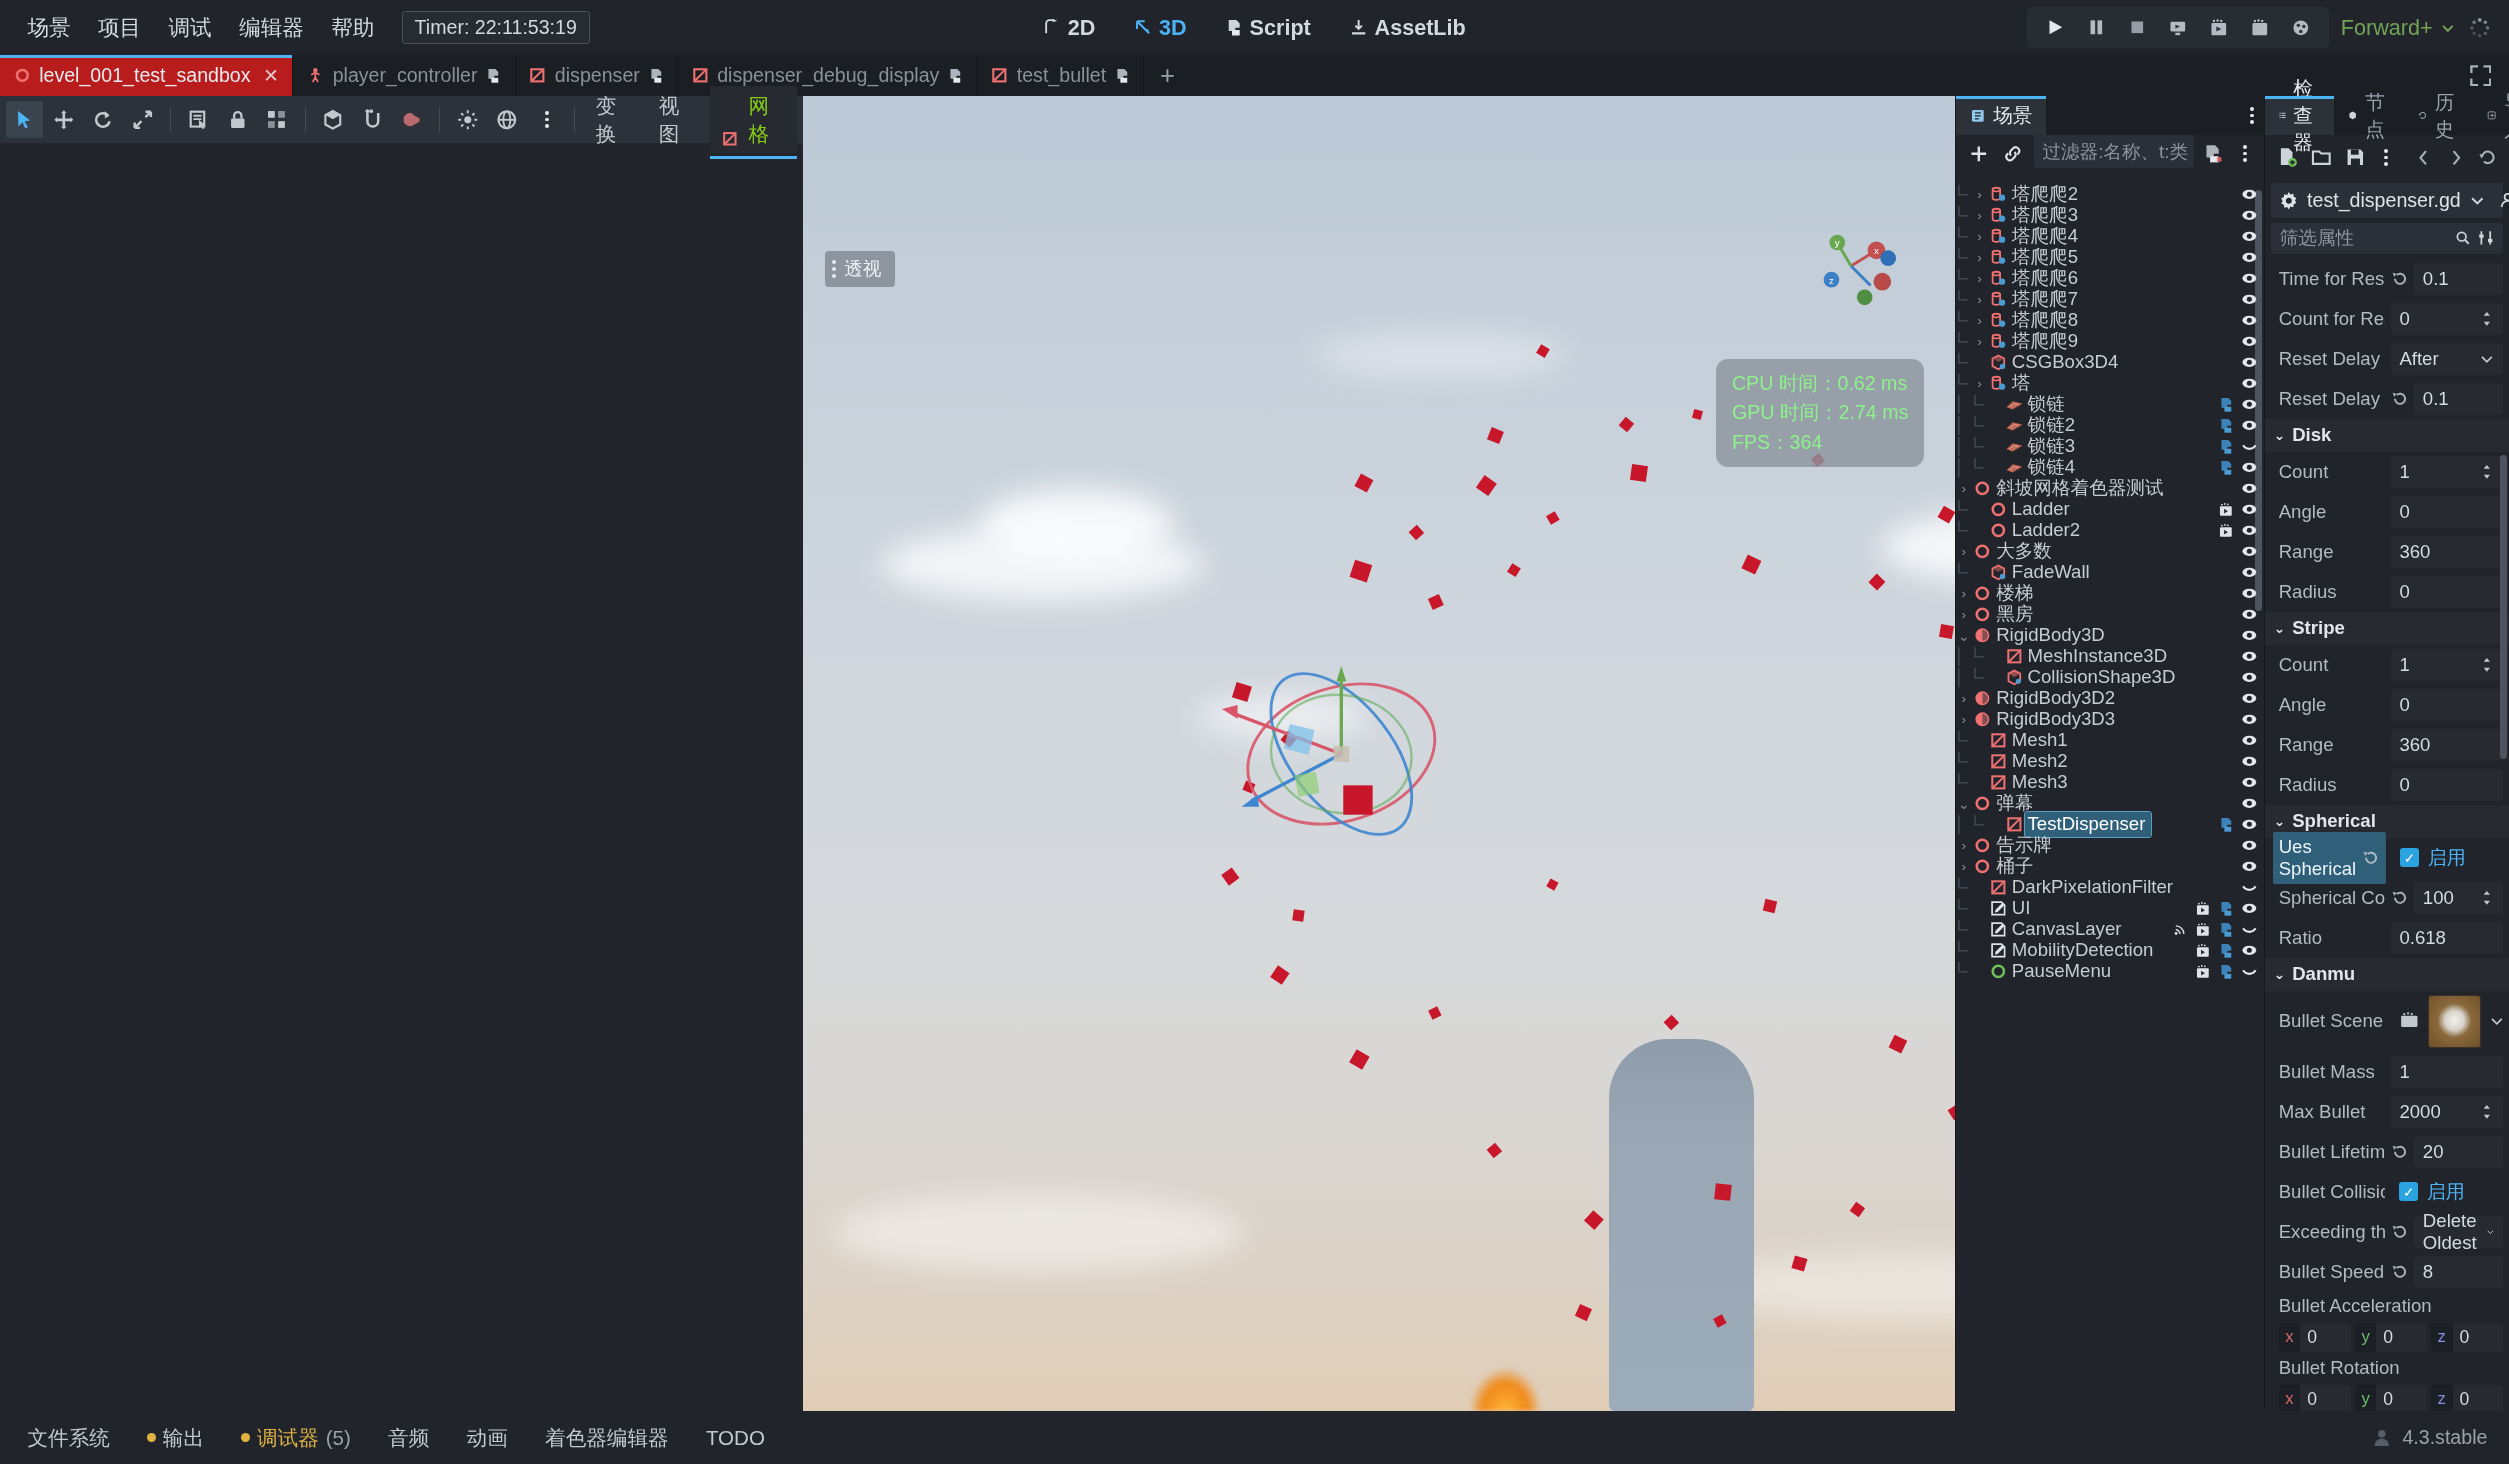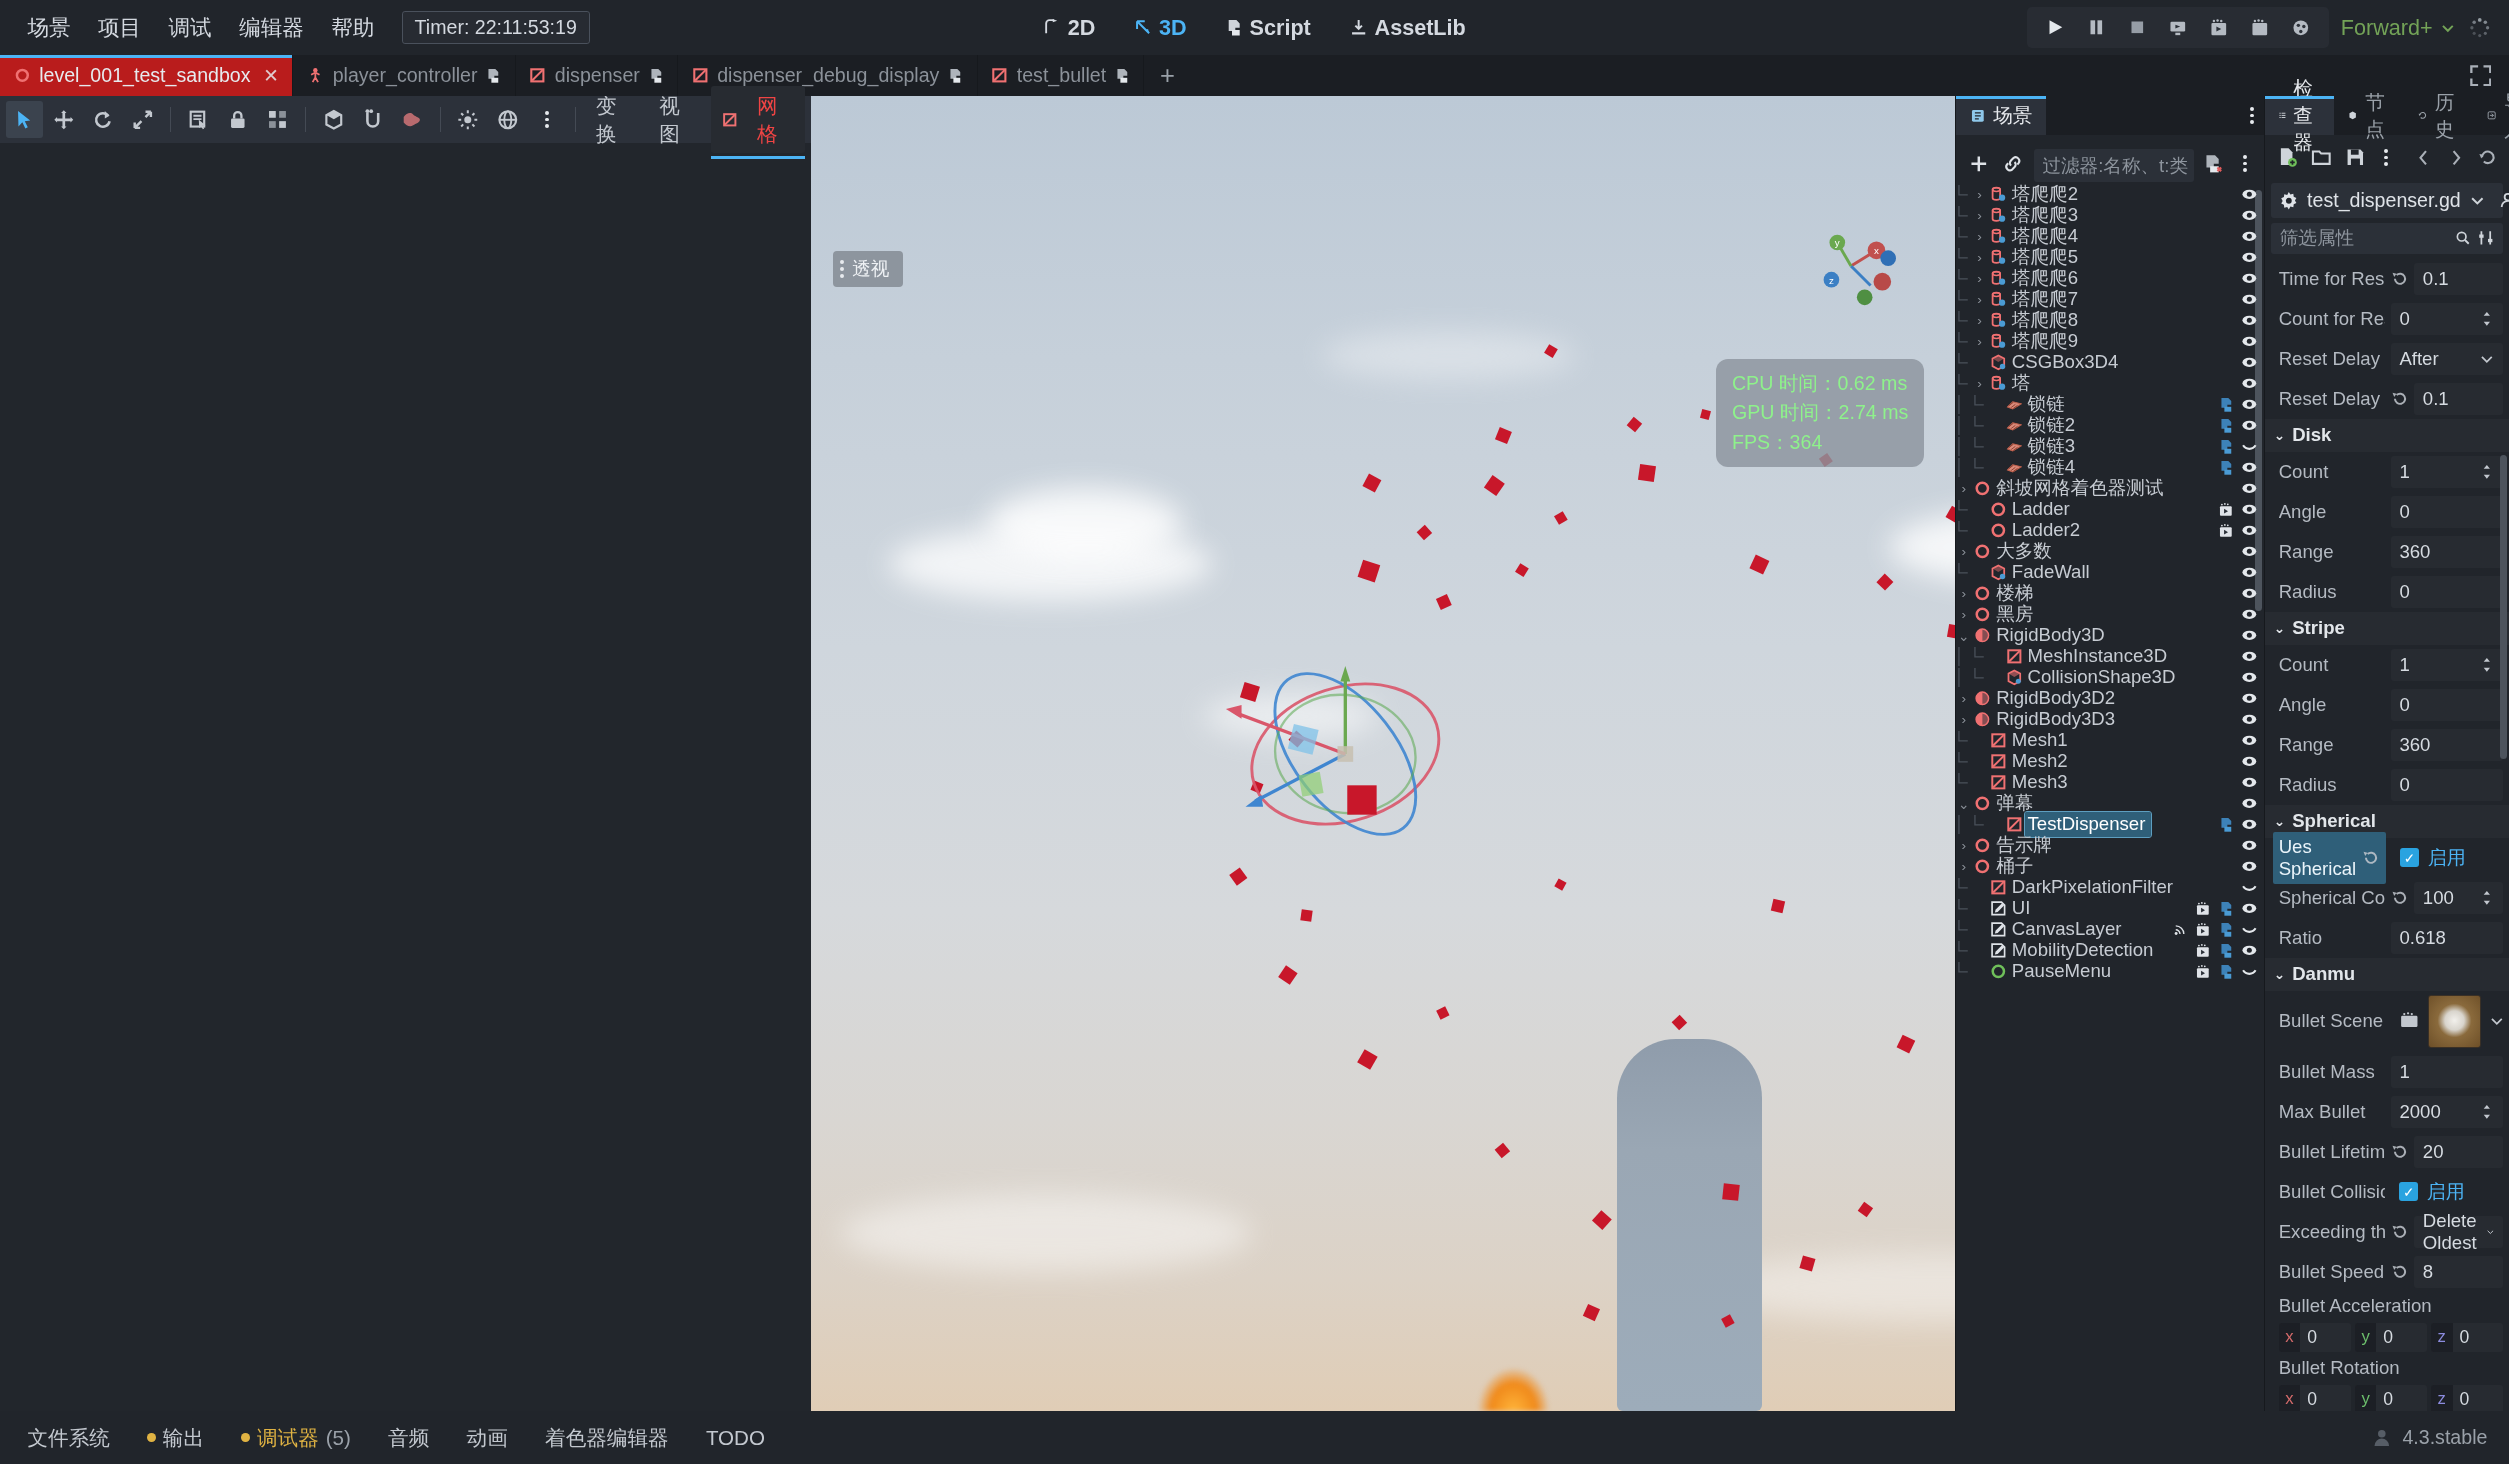--- a/index.html
+++ b/index.html
@@ -62,7 +62,7 @@
   .tb.active { background:#3b434e; }
   .tbsep { width:1px; height:25.5px; background:#444a54; margin:0 6.9px; }
   .tbtext { padding:5.9px 11.8px; font-size:20.6px; color:#c3c8cf; border-radius:2.9px;}
-  .tbtext.sel { background:#272b31; color:#ef4444; position:relative; display:flex; align-items:center; gap:19px; }
+  .tbtext.sel { background:#272b31; color:#84cc16; position:relative; display:flex; align-items:flex-end; gap:11px; }
   .tbtext.sel::after { content:""; position:absolute; left:0; right:0; bottom:-5.9px; height:2.9px; background:#4cb4f5;}
 
   .viewport { flex:1; position:relative; overflow:hidden; }

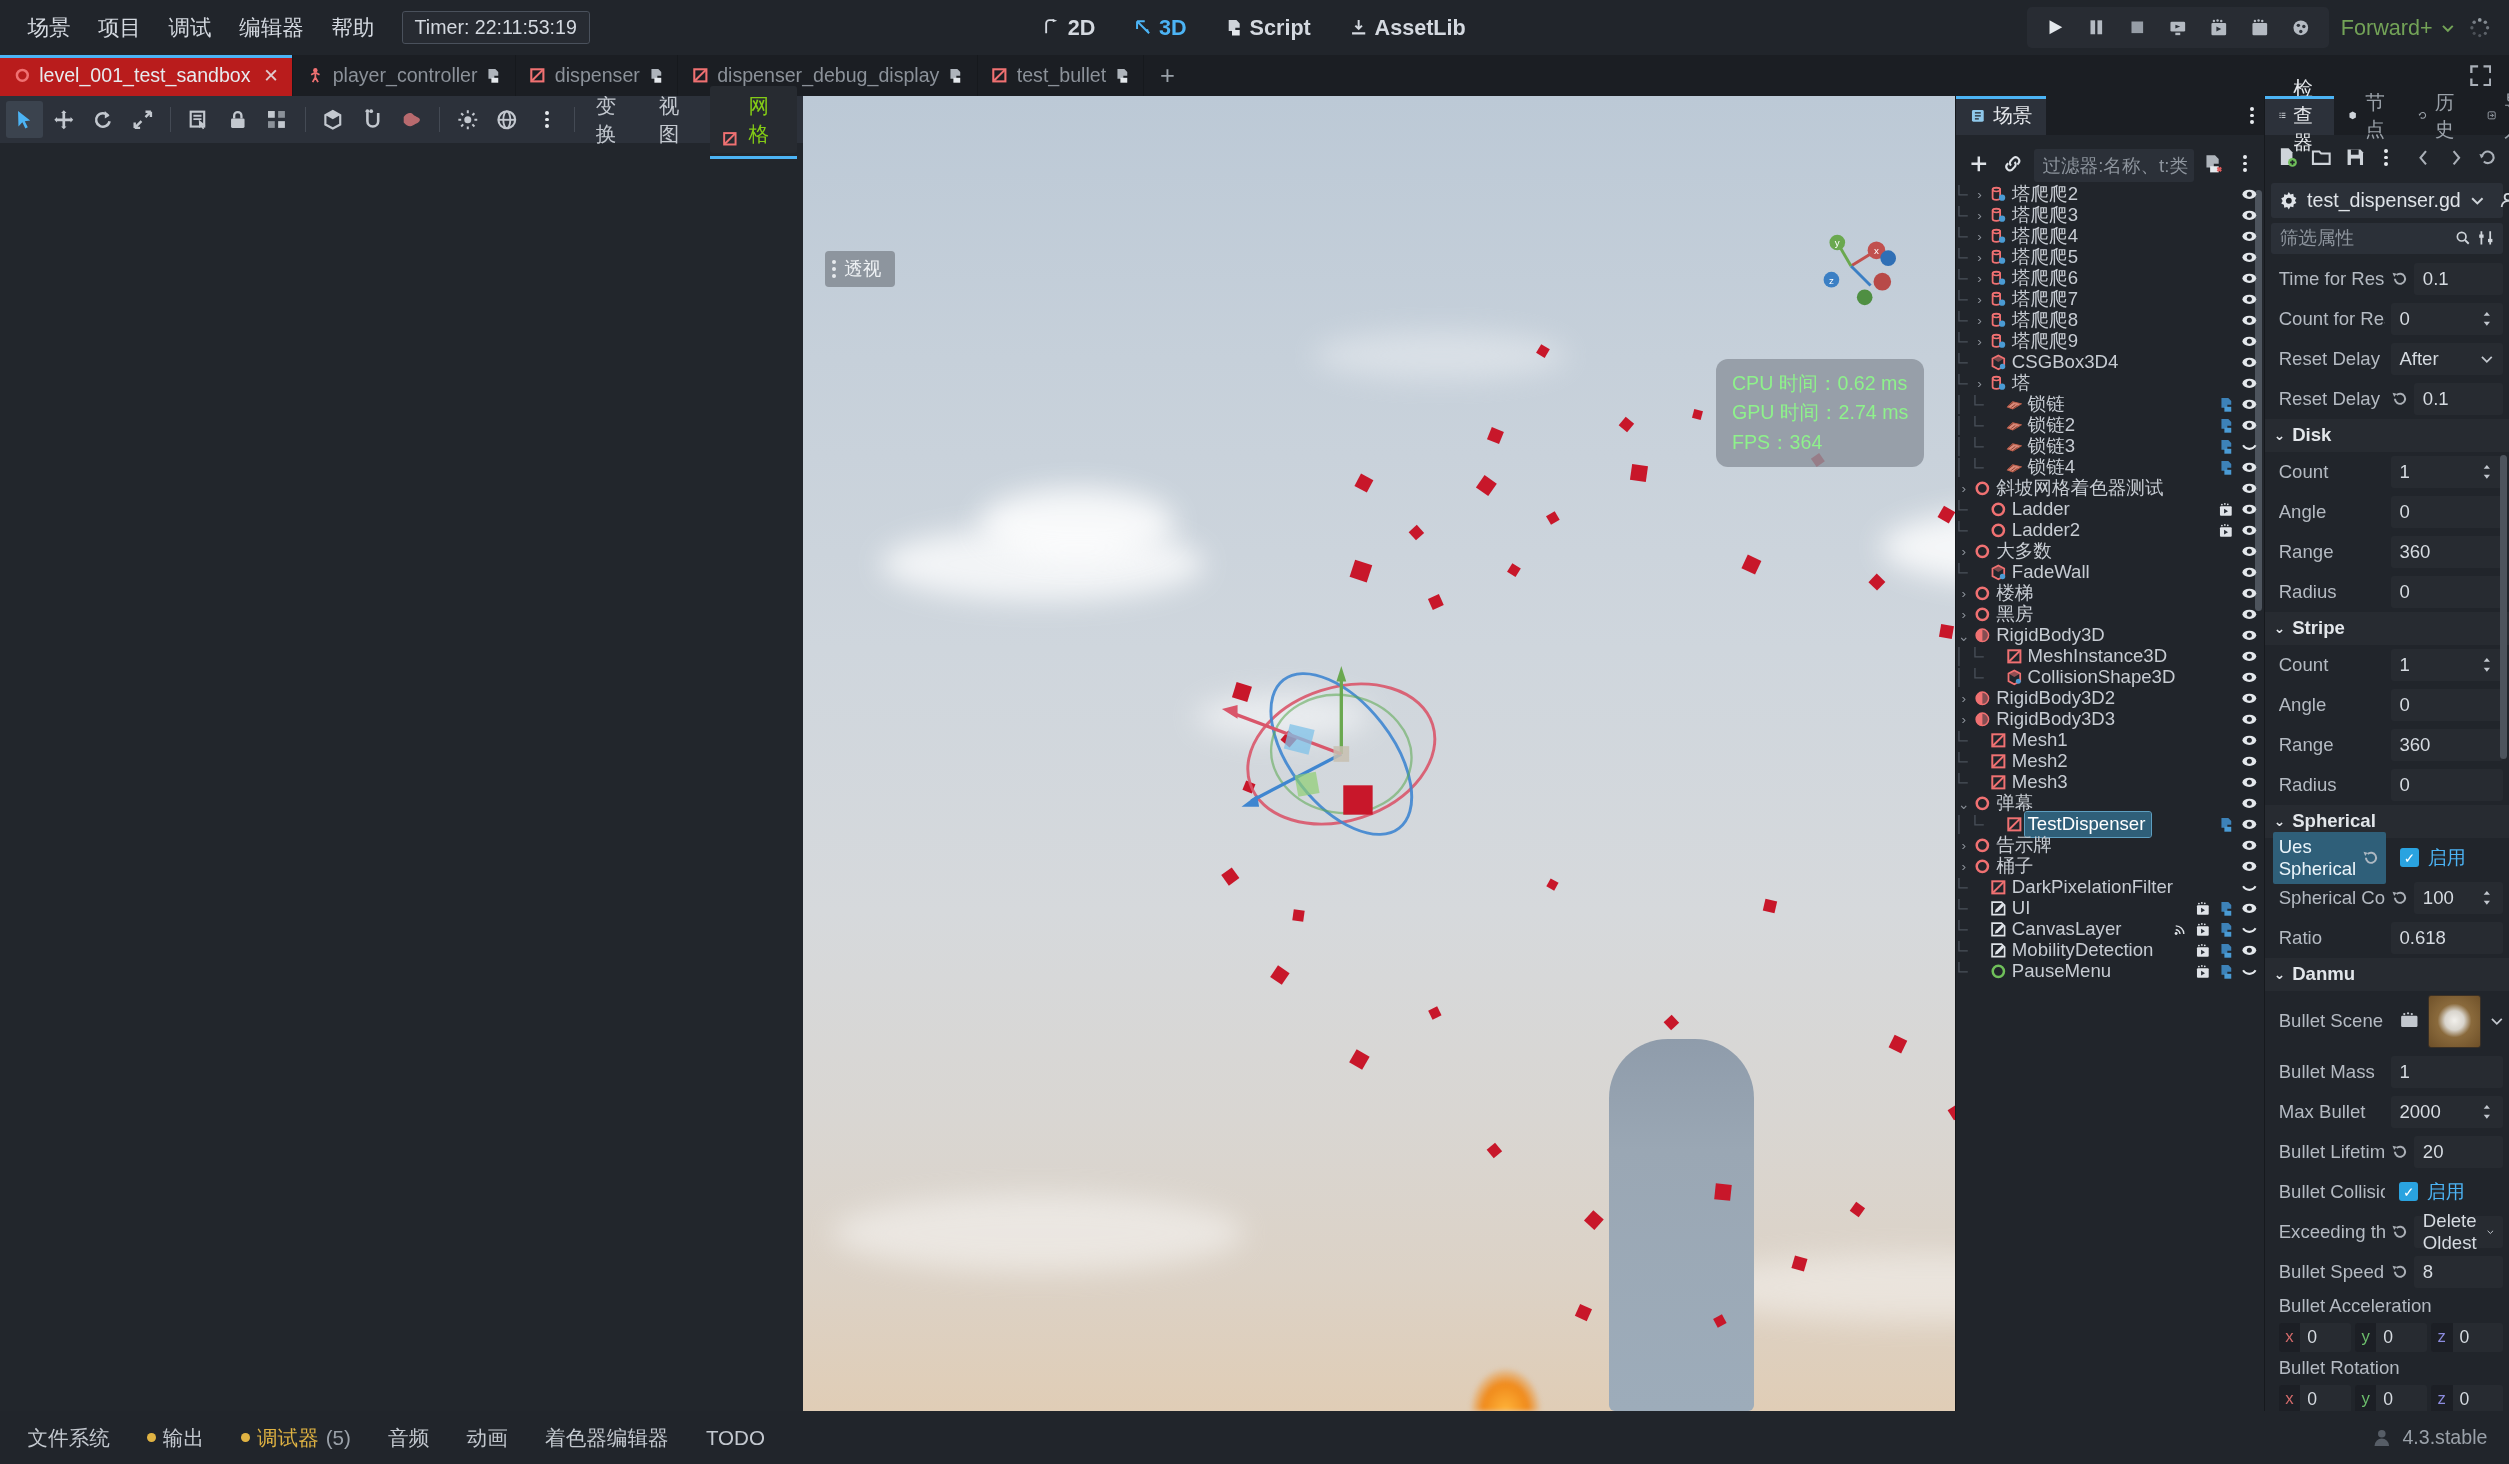--- a/index.html
+++ b/index.html
@@ -108,7 +108,7 @@
   .dtab.active { background:#2c313a; color:#e7eaee; }
   .dtab.active::before { content:""; position:absolute; left:0; right:0; top:0; height:2.9px; background:#4cb4f5; }
   .dock-tabs-fill { flex:1; background:#1b1e23; display:flex; align-items:center; justify-content:flex-end; padding-right:9.8px;}
-  .dock-toolbar { height:47px; display:flex; align-items:flex-end; gap:5.9px; padding:0 7.8px; background:#21252b; }
+  .dock-toolbar { height:47px; display:flex; align-items:flex-start; gap:5.9px; padding:0 7.8px; background:#21252b; }
   .filterbox {
     flex:1; height:33px; background:#2b3038; border-radius:2.9px; display:flex; align-items:center;
     padding:0 8.8px; gap:5.9px; color:#8d949d; font-size:18.6px; overflow:hidden; white-space:nowrap;

